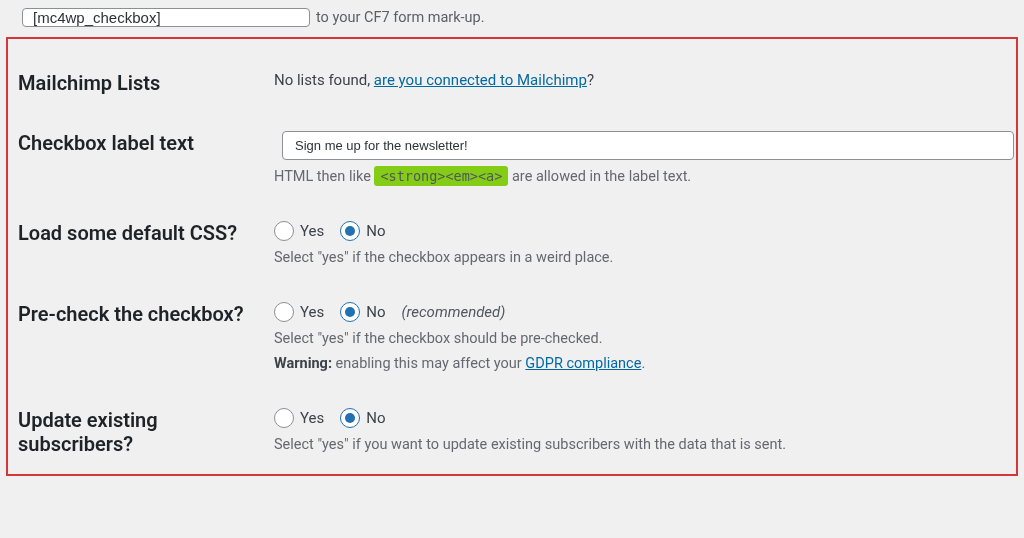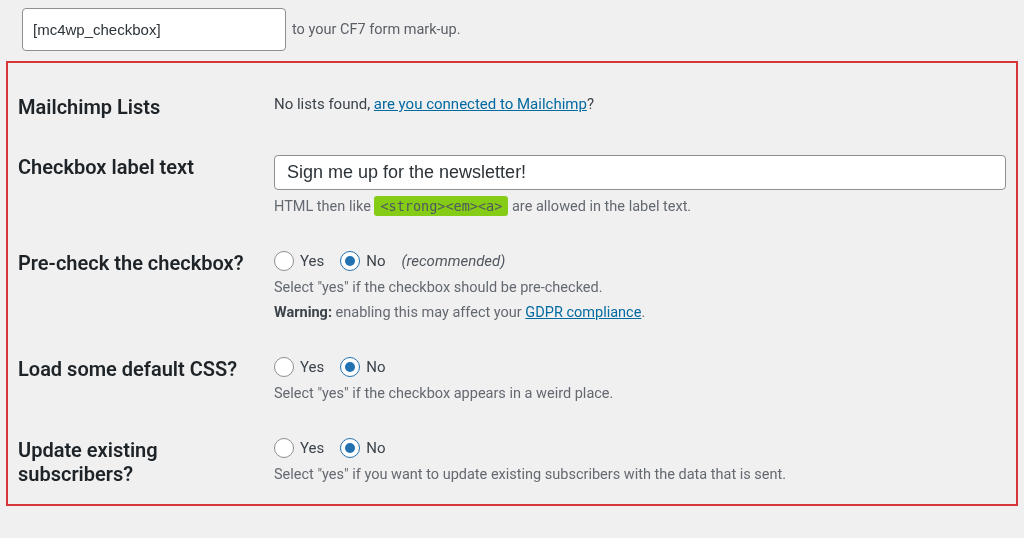--- a/index.html
+++ b/index.html
@@ -27,9 +27,9 @@
     background: #fff;
     border: 1px solid #8c8f94;
     border-radius: 4px;
-    padding: 12px 10px;
+    padding: 0 10px;
     font-size: 15px;
-    width: 264px;
+    width: 288px;
     color: #2c3338;
   }
 

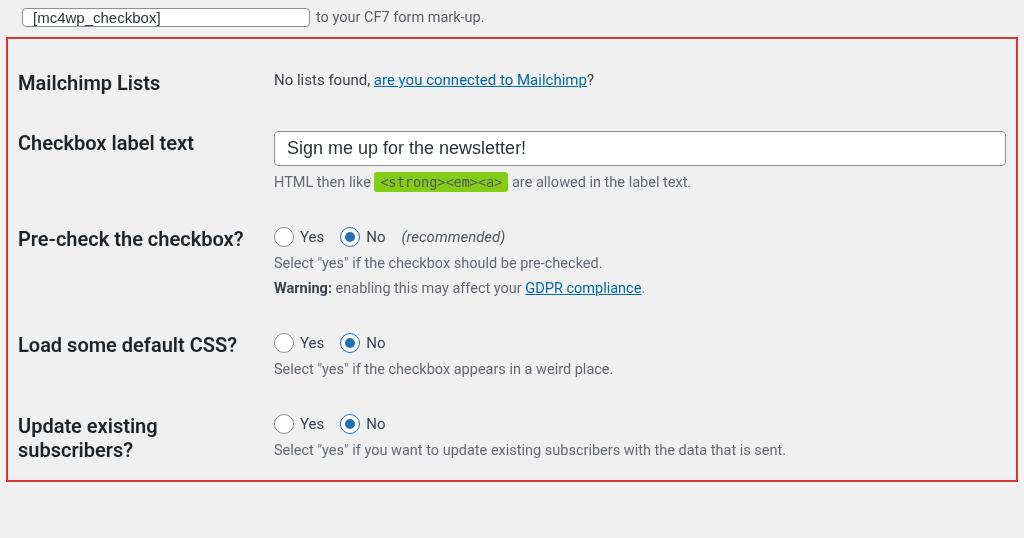--- a/index.html
+++ b/index.html
@@ -61,8 +61,9 @@
     border: 1px solid #8c8f94;
     border-radius: 4px;
     padding: 6px 12px;
-    font-size: 18px;
+    font-size: 13px;
     color: #2c3338;
+    margin-left: 8px;
   }
   .hint {
     margin-top: 8px;

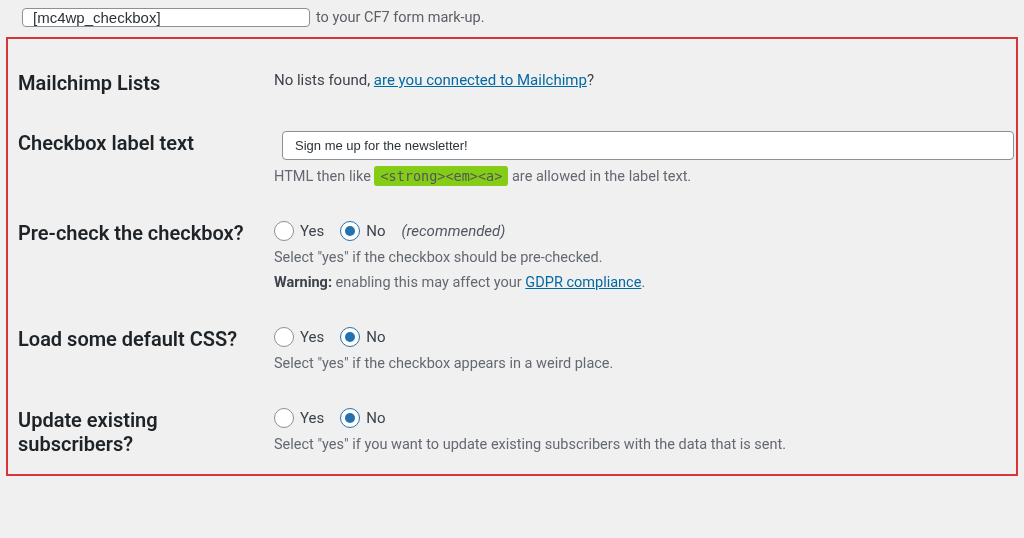--- a/index.html
+++ b/index.html
@@ -145,6 +145,23 @@
     </tr>
 
     <tr>
+      <th>Load some default CSS?</th>
+      <td>
+        <div class="radio-line">
+          <label>
+            <input type="radio" name="loadcss" style="">
+            <span>Yes</span>
+          </label>
+          <label>
+            <input type="radio" name="loadcss" checked="" style="">
+            <span>No</span>
+          </label>
+        </div>
+        <div class="desc">Select "yes" if the checkbox appears in a weird place.</div>
+      </td>
+    </tr>
+
+    <tr>
       <th>Pre-check the checkbox?</th>
       <td>
         <div class="radio-line">
@@ -165,23 +182,6 @@
       </td>
     </tr>
 
-    <tr>
-      <th>Load some default CSS?</th>
-      <td>
-        <div class="radio-line">
-          <label>
-            <input type="radio" name="loadcss" style="">
-            <span>Yes</span>
-          </label>
-          <label>
-            <input type="radio" name="loadcss" checked="" style="">
-            <span>No</span>
-          </label>
-        </div>
-        <div class="desc">Select "yes" if the checkbox appears in a weird place.</div>
-      </td>
-    </tr>
-
 
     <tr>
       <th>Update existing subscribers?</th>

